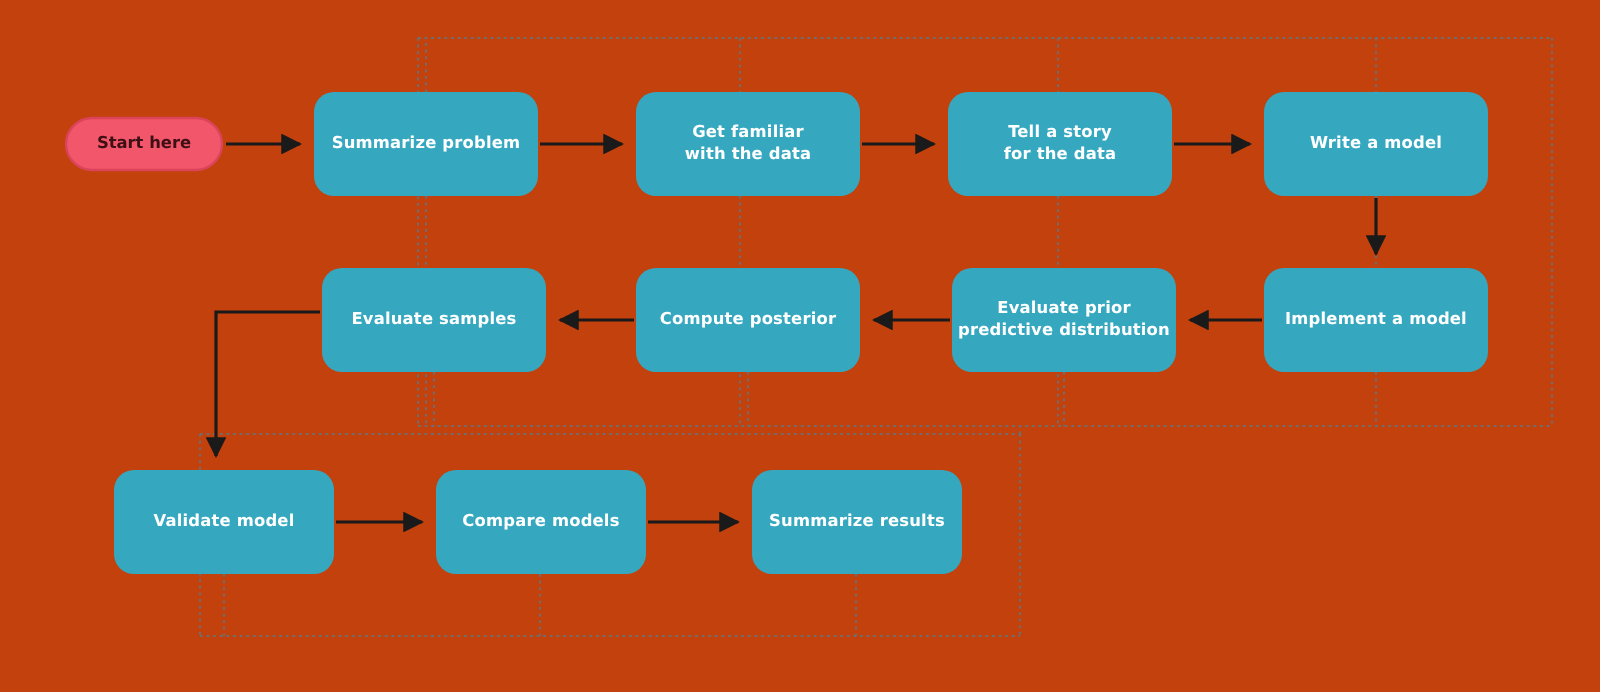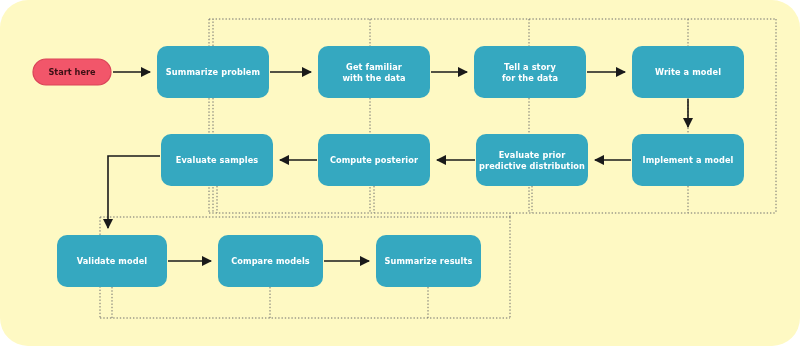--- a/index.html
+++ b/index.html
@@ -15,9 +15,8 @@
     position: relative;
     width: 800px;
     height: 346px;
-    background: #fef9c3;
+    background: #c2410c;
     overflow: hidden;
-    border-radius: 28px;
   }
   svg.flow-canvas {
     display: block;

